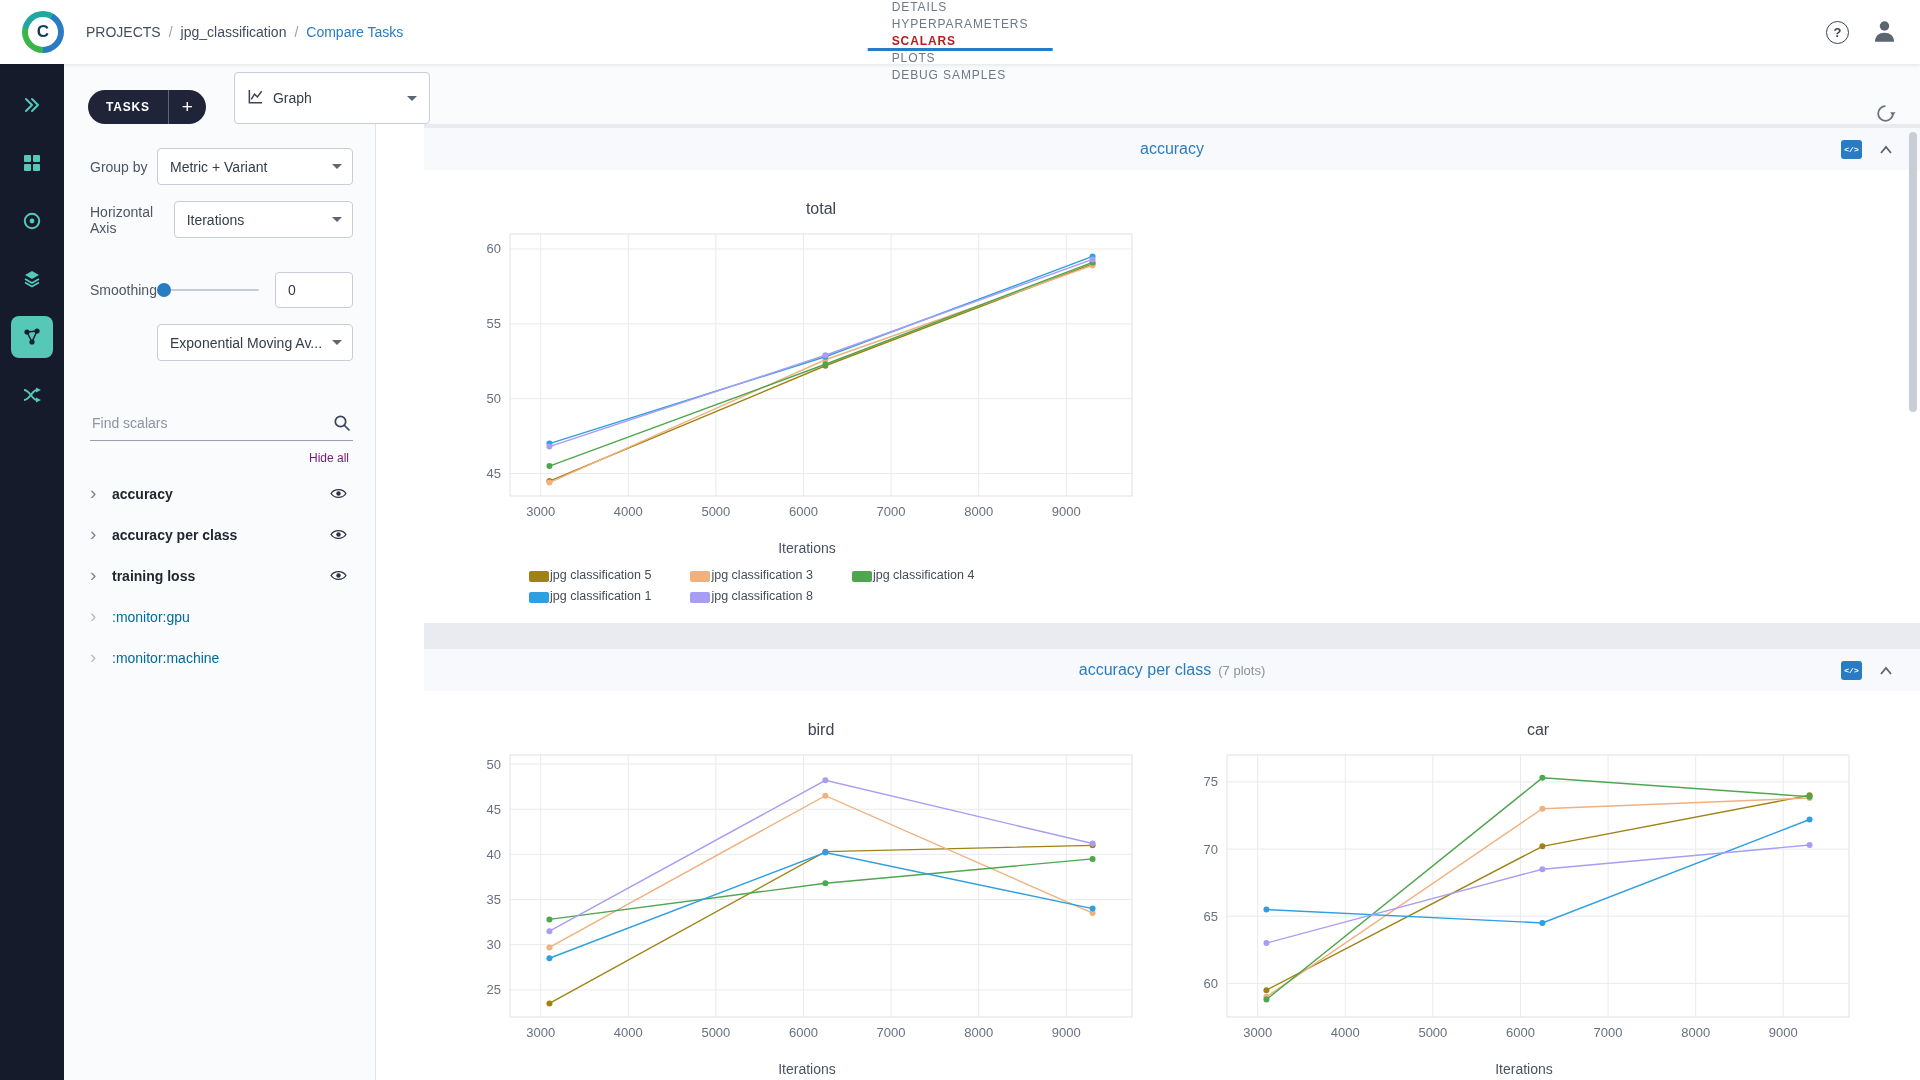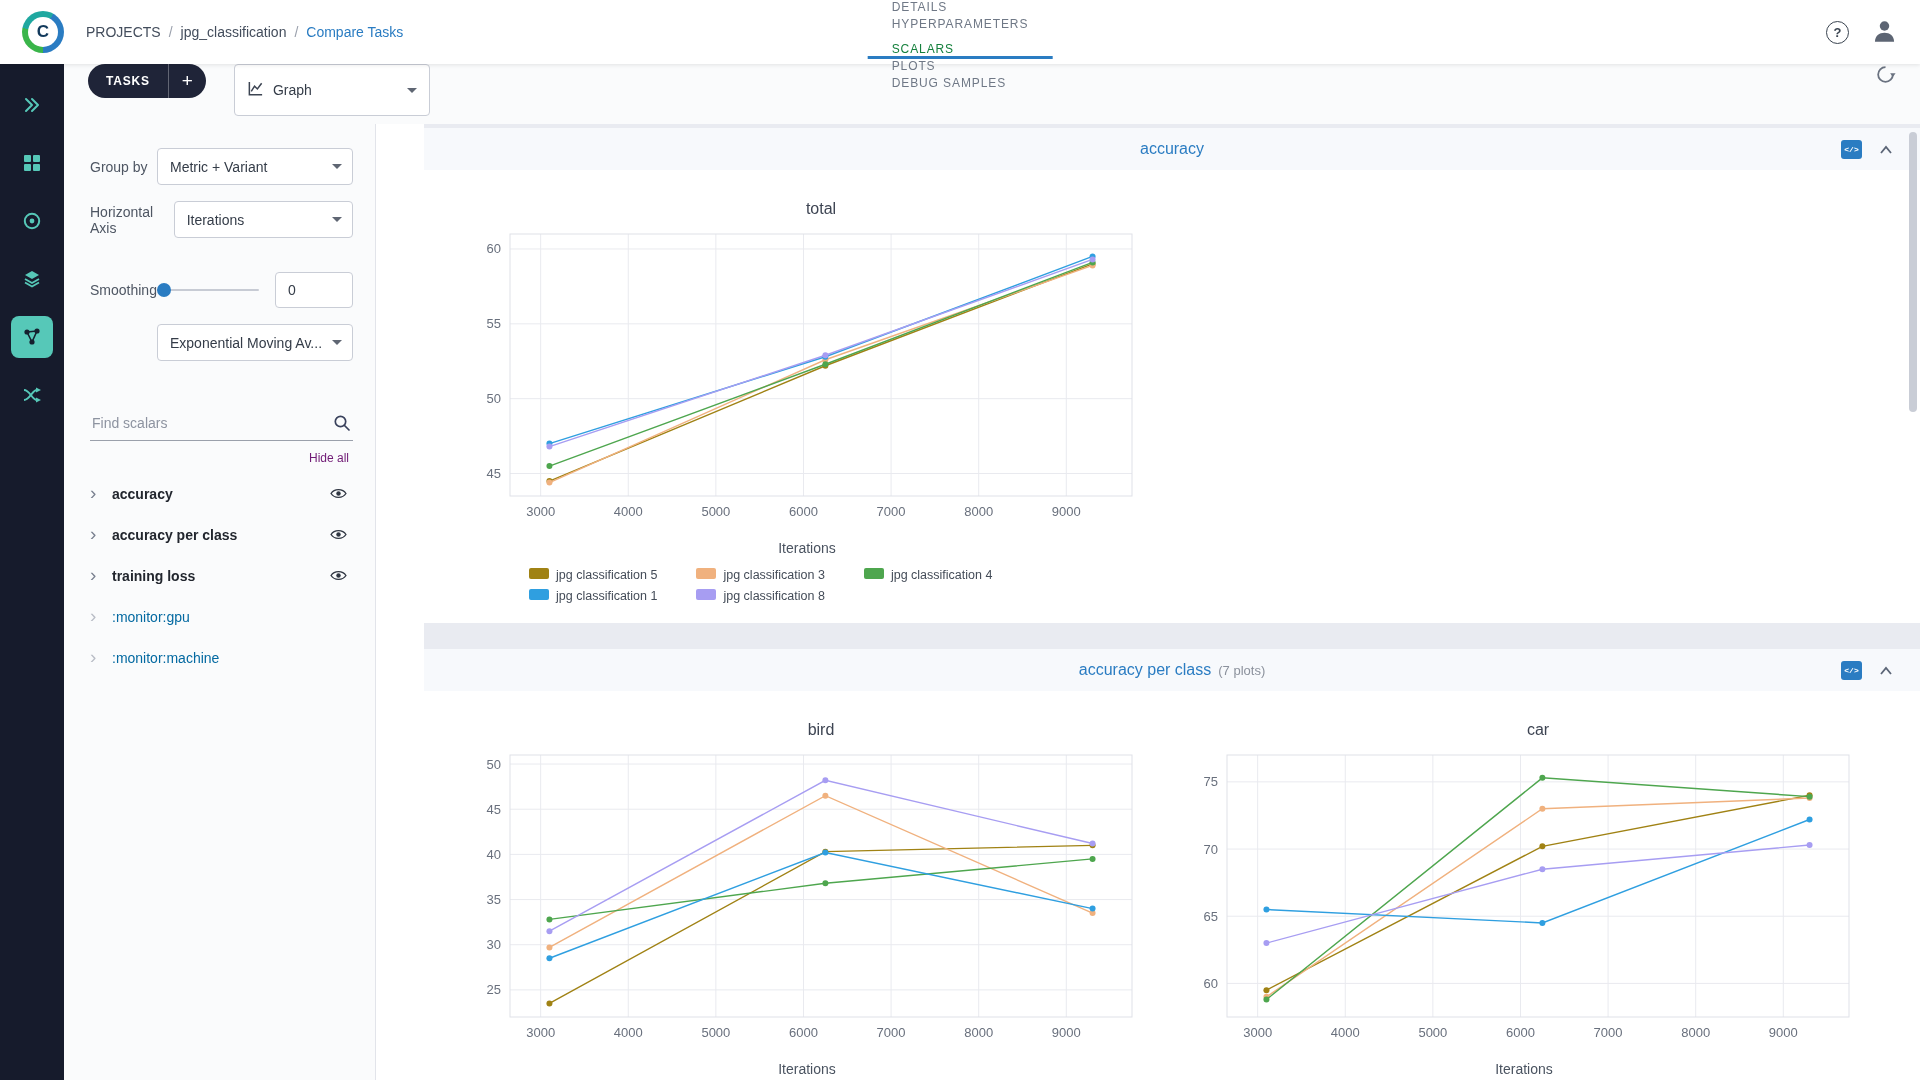--- a/index.html
+++ b/index.html
@@ -21,7 +21,7 @@
   .tabs { position:absolute; left:50%; transform:translateX(-50%); height:100%; display:flex; align-items:stretch;flex-direction:column; }
   .tab { display:flex; align-items:center; padding:0 24px; font-size:12px; letter-spacing:.9px; color:#6f7886;
          border-bottom:3px solid transparent; cursor:pointer; }
-  .tab.active { color:#15803d; border-bottom-color:#2a7cc2; font-weight:normal;margin-top:8px; }
+  .tab.active { color:#b91c1c; border-bottom-color:#2a7cc2; font-weight:bold; }
   .topbar-right { margin-left:auto; display:flex; align-items:center; gap:22px; }
   .help-btn { width:23px; height:23px; border-radius:50%; border:1.8px solid #3a4450; background:none;
               color:#3a4450; font-size:13px; font-weight:bold; display:flex; align-items:center; justify-content:center; }

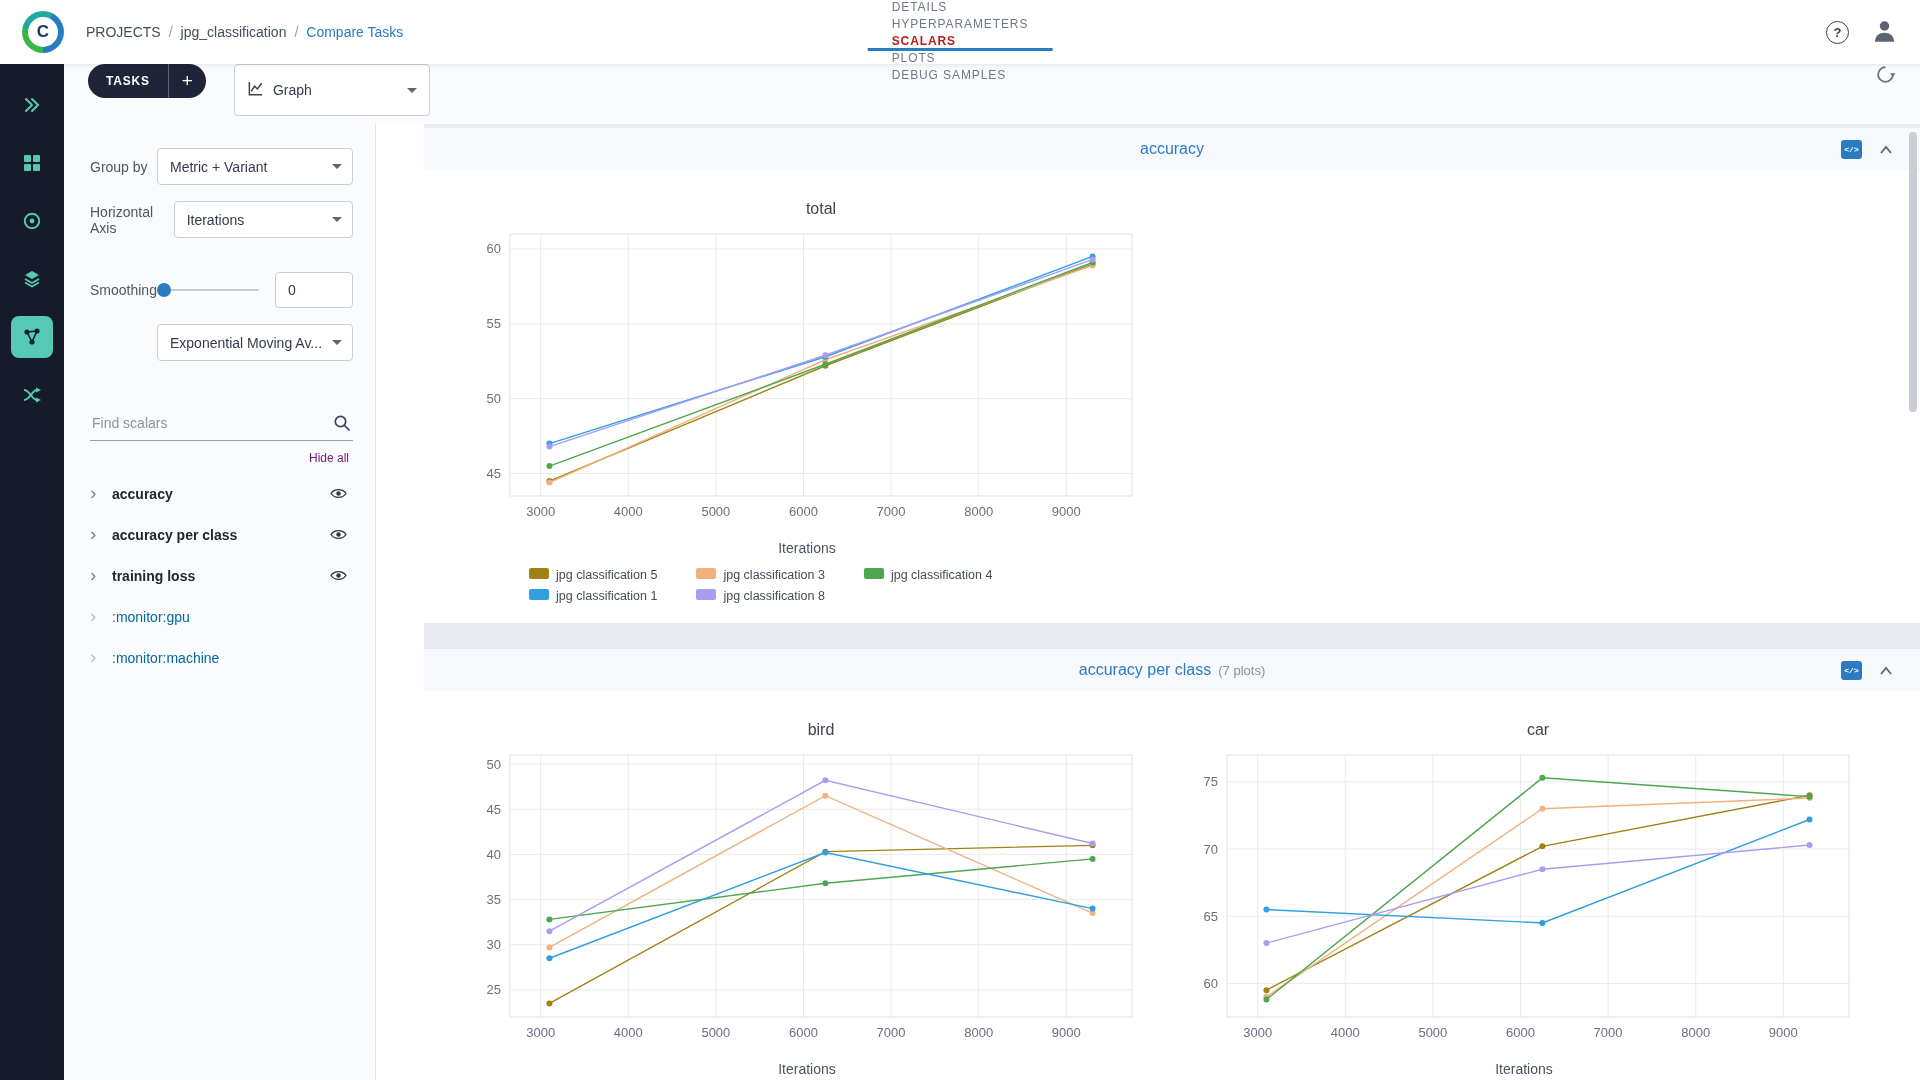--- a/index.html
+++ b/index.html
@@ -34,7 +34,7 @@
 
   
   .toolbar { position:absolute; top:64px; left:64px; right:0; height:60px; background:#fafbfc;
-             display:flex; align-items:flex-start; padding:0 24px; }
+             display:flex; align-items:flex-end; padding:0 24px; }
   .tasks-group { display:flex; height:34px; }
   .tasks-btn { background:#1f2438; color:#fff; border:none; font-size:12px; font-weight:bold; letter-spacing:.8px;
                padding:0 18px; border-radius:17px 0 0 17px; cursor:pointer; }

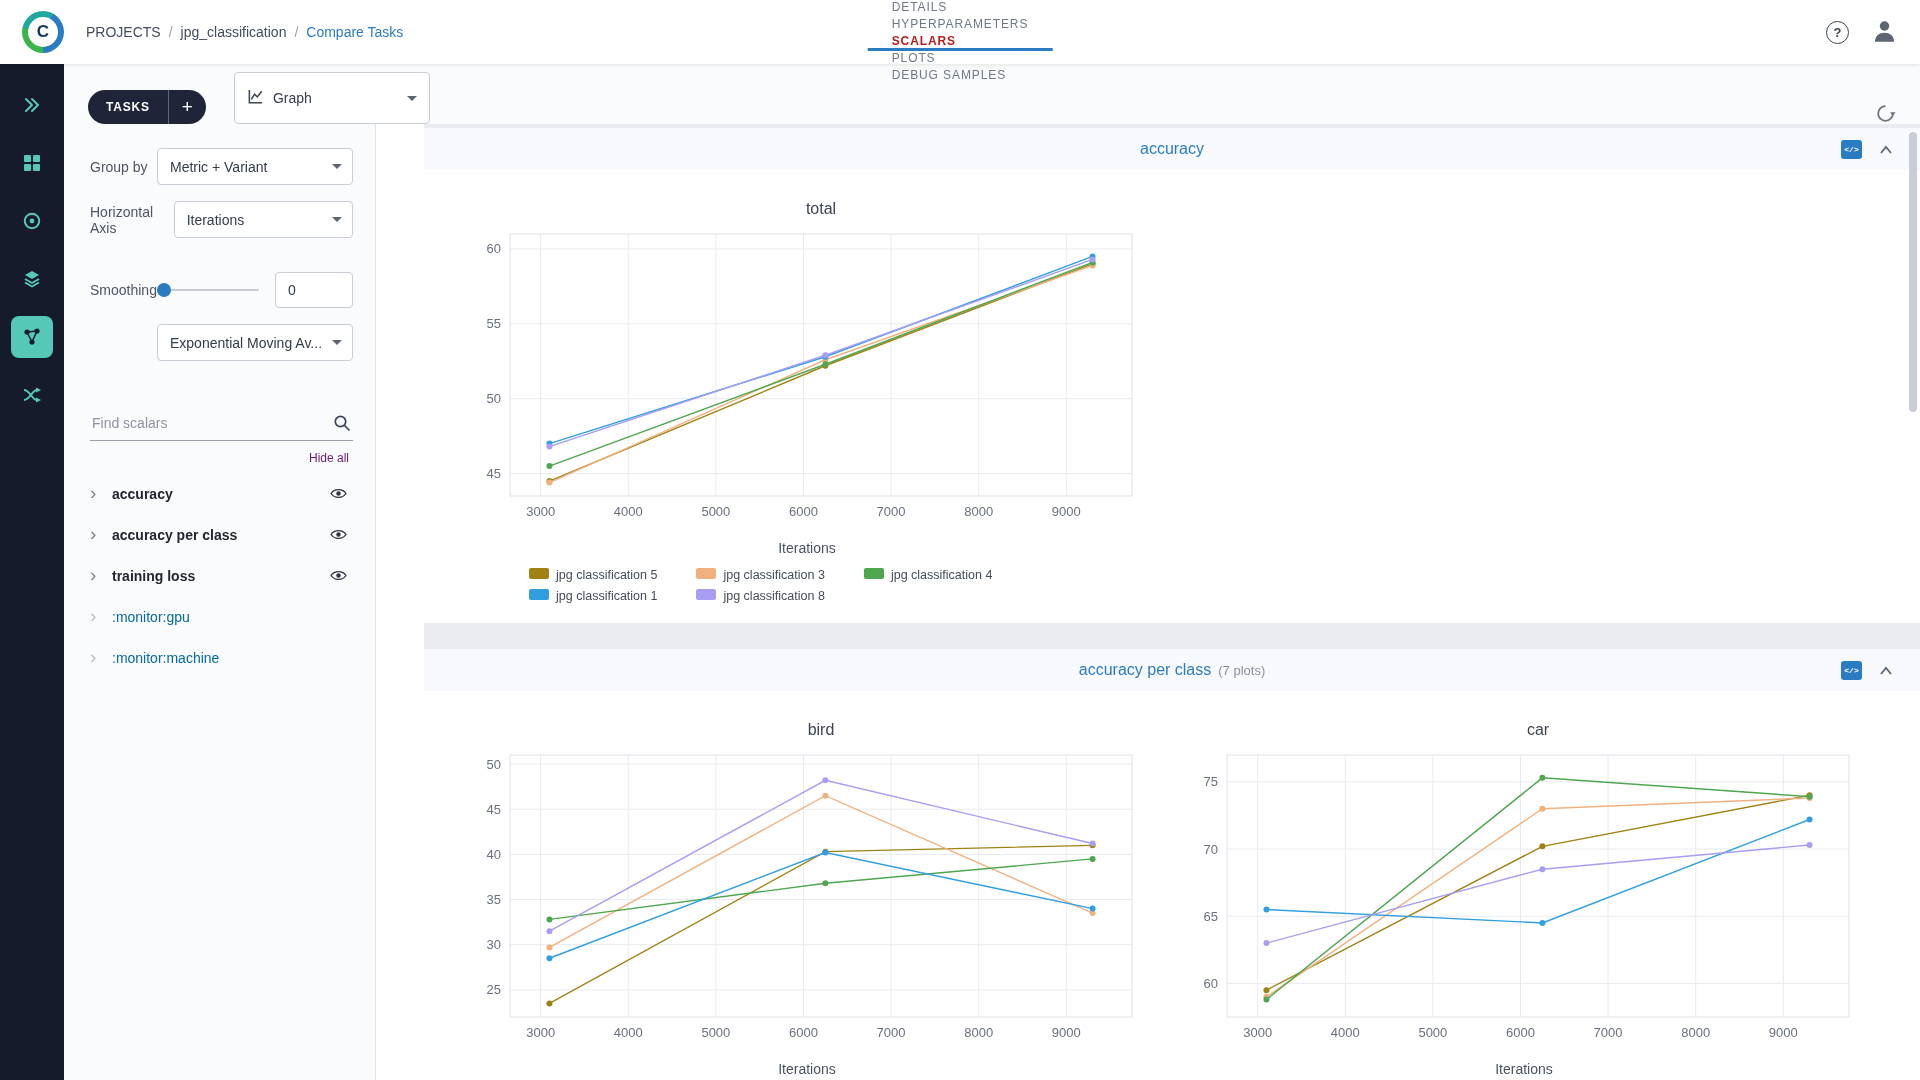--- a/index.html
+++ b/index.html
@@ -93,7 +93,7 @@
   .chart { width:700px; }
   .chart-xlabel { width:690px; text-align:center; font-size:14px; color:#4a5360; margin-top:4px; }
   .chart-legend { display:flex; flex-wrap:wrap; column-gap:22px; row-gap:7px; max-width:600px; margin:12px 0 4px 50px; }
-  .legend-item { display:flex; align-items:flex-start; gap:7px; cursor:pointer;padding-left:17px; }
+  .legend-item { display:flex; align-items:flex-end; gap:1px; cursor:pointer;padding-left:17px; }
   .legend-swatch { width:20px; height:11px; border-radius:2px; display:inline-block; }
   .legend-label { font-size:12.5px; color:#444c58; }
 

